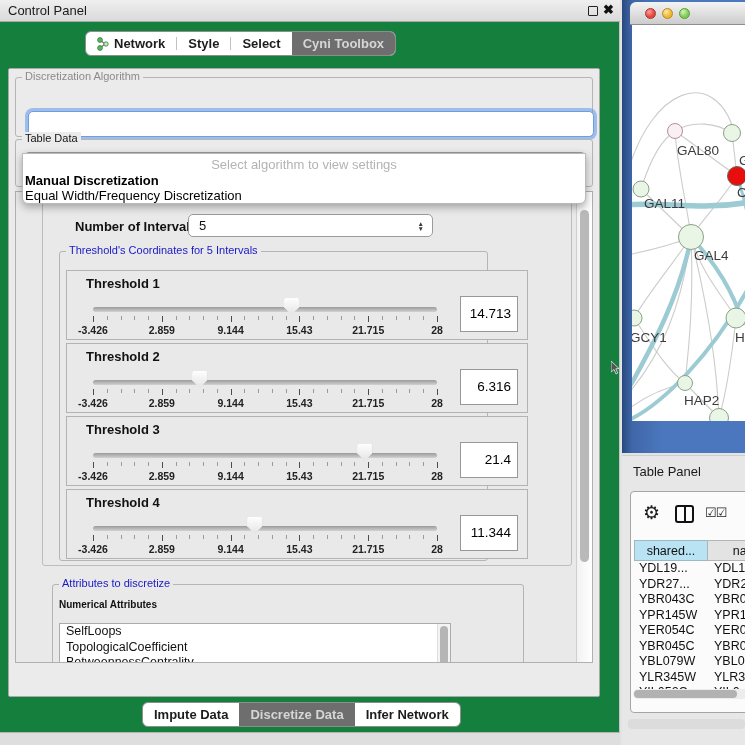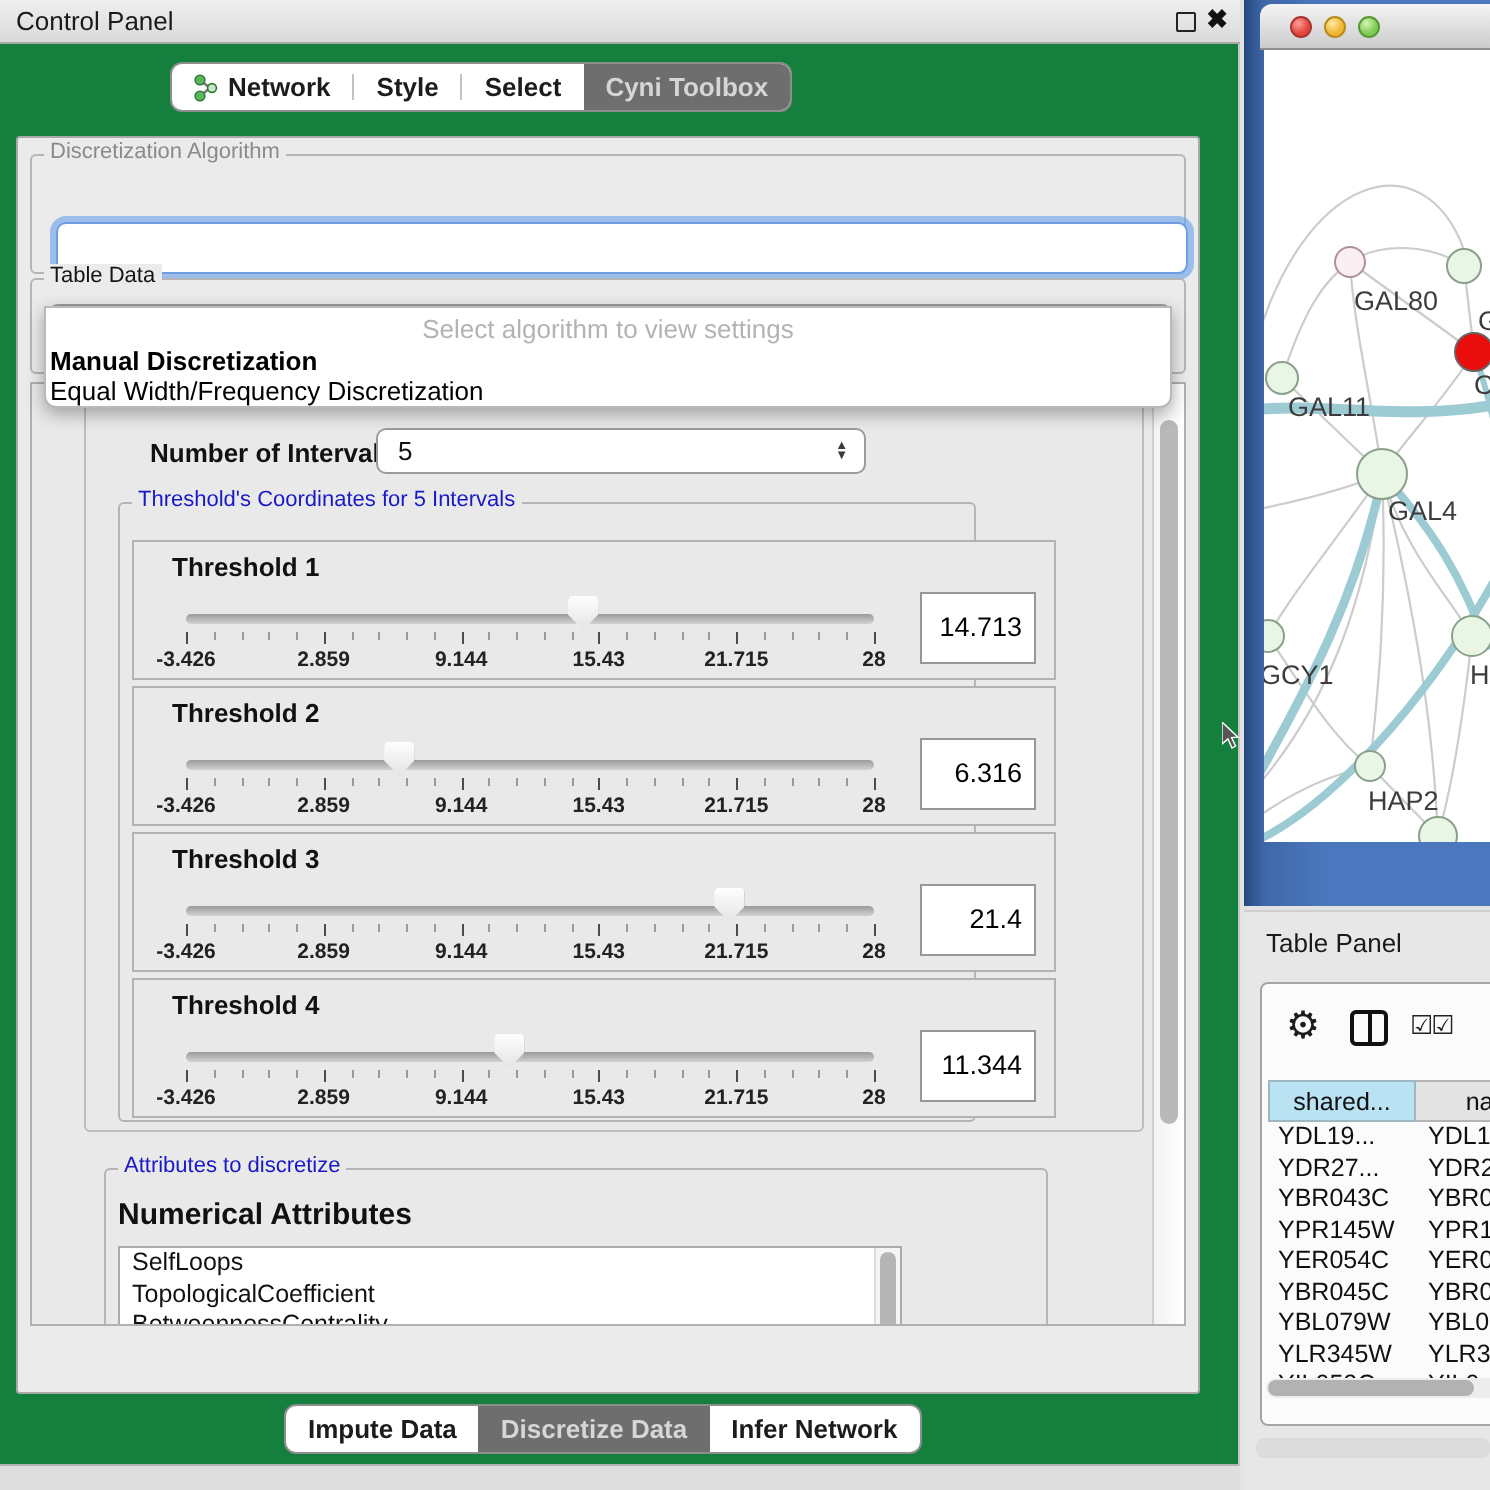--- a/index.html
+++ b/index.html
@@ -92,7 +92,7 @@
     line-height:34px; padding-right:6px; }
 
   #attr-group { left:36px; top:392px; width:472px; height:100px; }
-  #attr-subtitle { position:absolute; left:6px; top:14px; font-size:15px; font-weight:bold; color:#111; }
+  #attr-subtitle { position:absolute; left:6px; top:14px; font-size:10px; font-weight:bold; color:#111; }
   #attr-list { position:absolute; left:6px; top:38px; width:392px; height:62px; background:#fff;
     border:1px solid #ababab; overflow:hidden; font-size:12.5px; color:#111; }
   .attr-item { padding-left:6px; line-height:15.5px; white-space:nowrap; }

